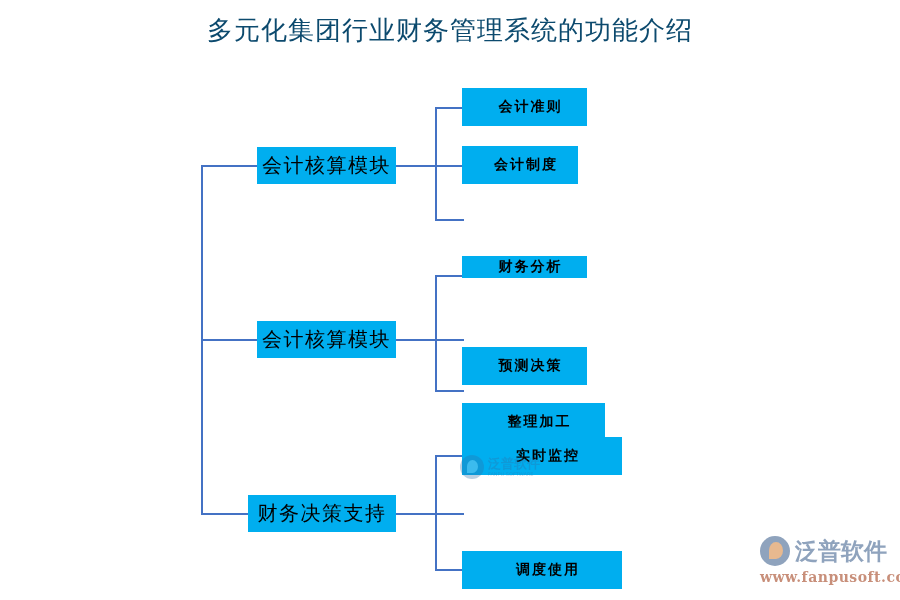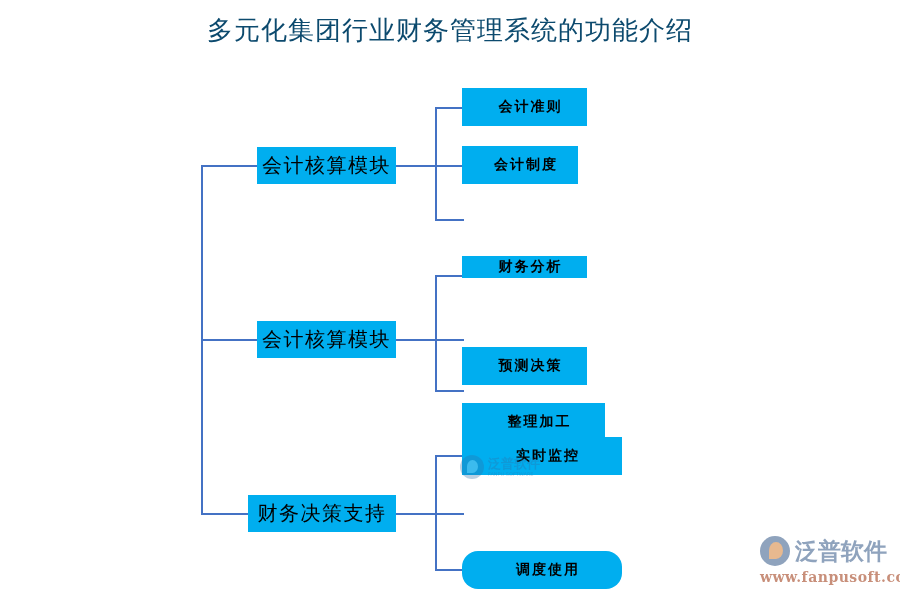--- a/index.html
+++ b/index.html
@@ -210,7 +210,7 @@
   <div class="node child" style="left:462px; top:437px; width:160px; height:38px;">实时监控</div>
 
 
-  <div class="node child" style="left:462px; top:551px; width:160px; height:38px;border-radius:16px;">调度使用</div>
+  <div class="node child" style="left:462px; top:551px; width:160px; height:38px;">调度使用</div>
 
   <div class="wm-center">
     <div class="wm-mark"></div>

